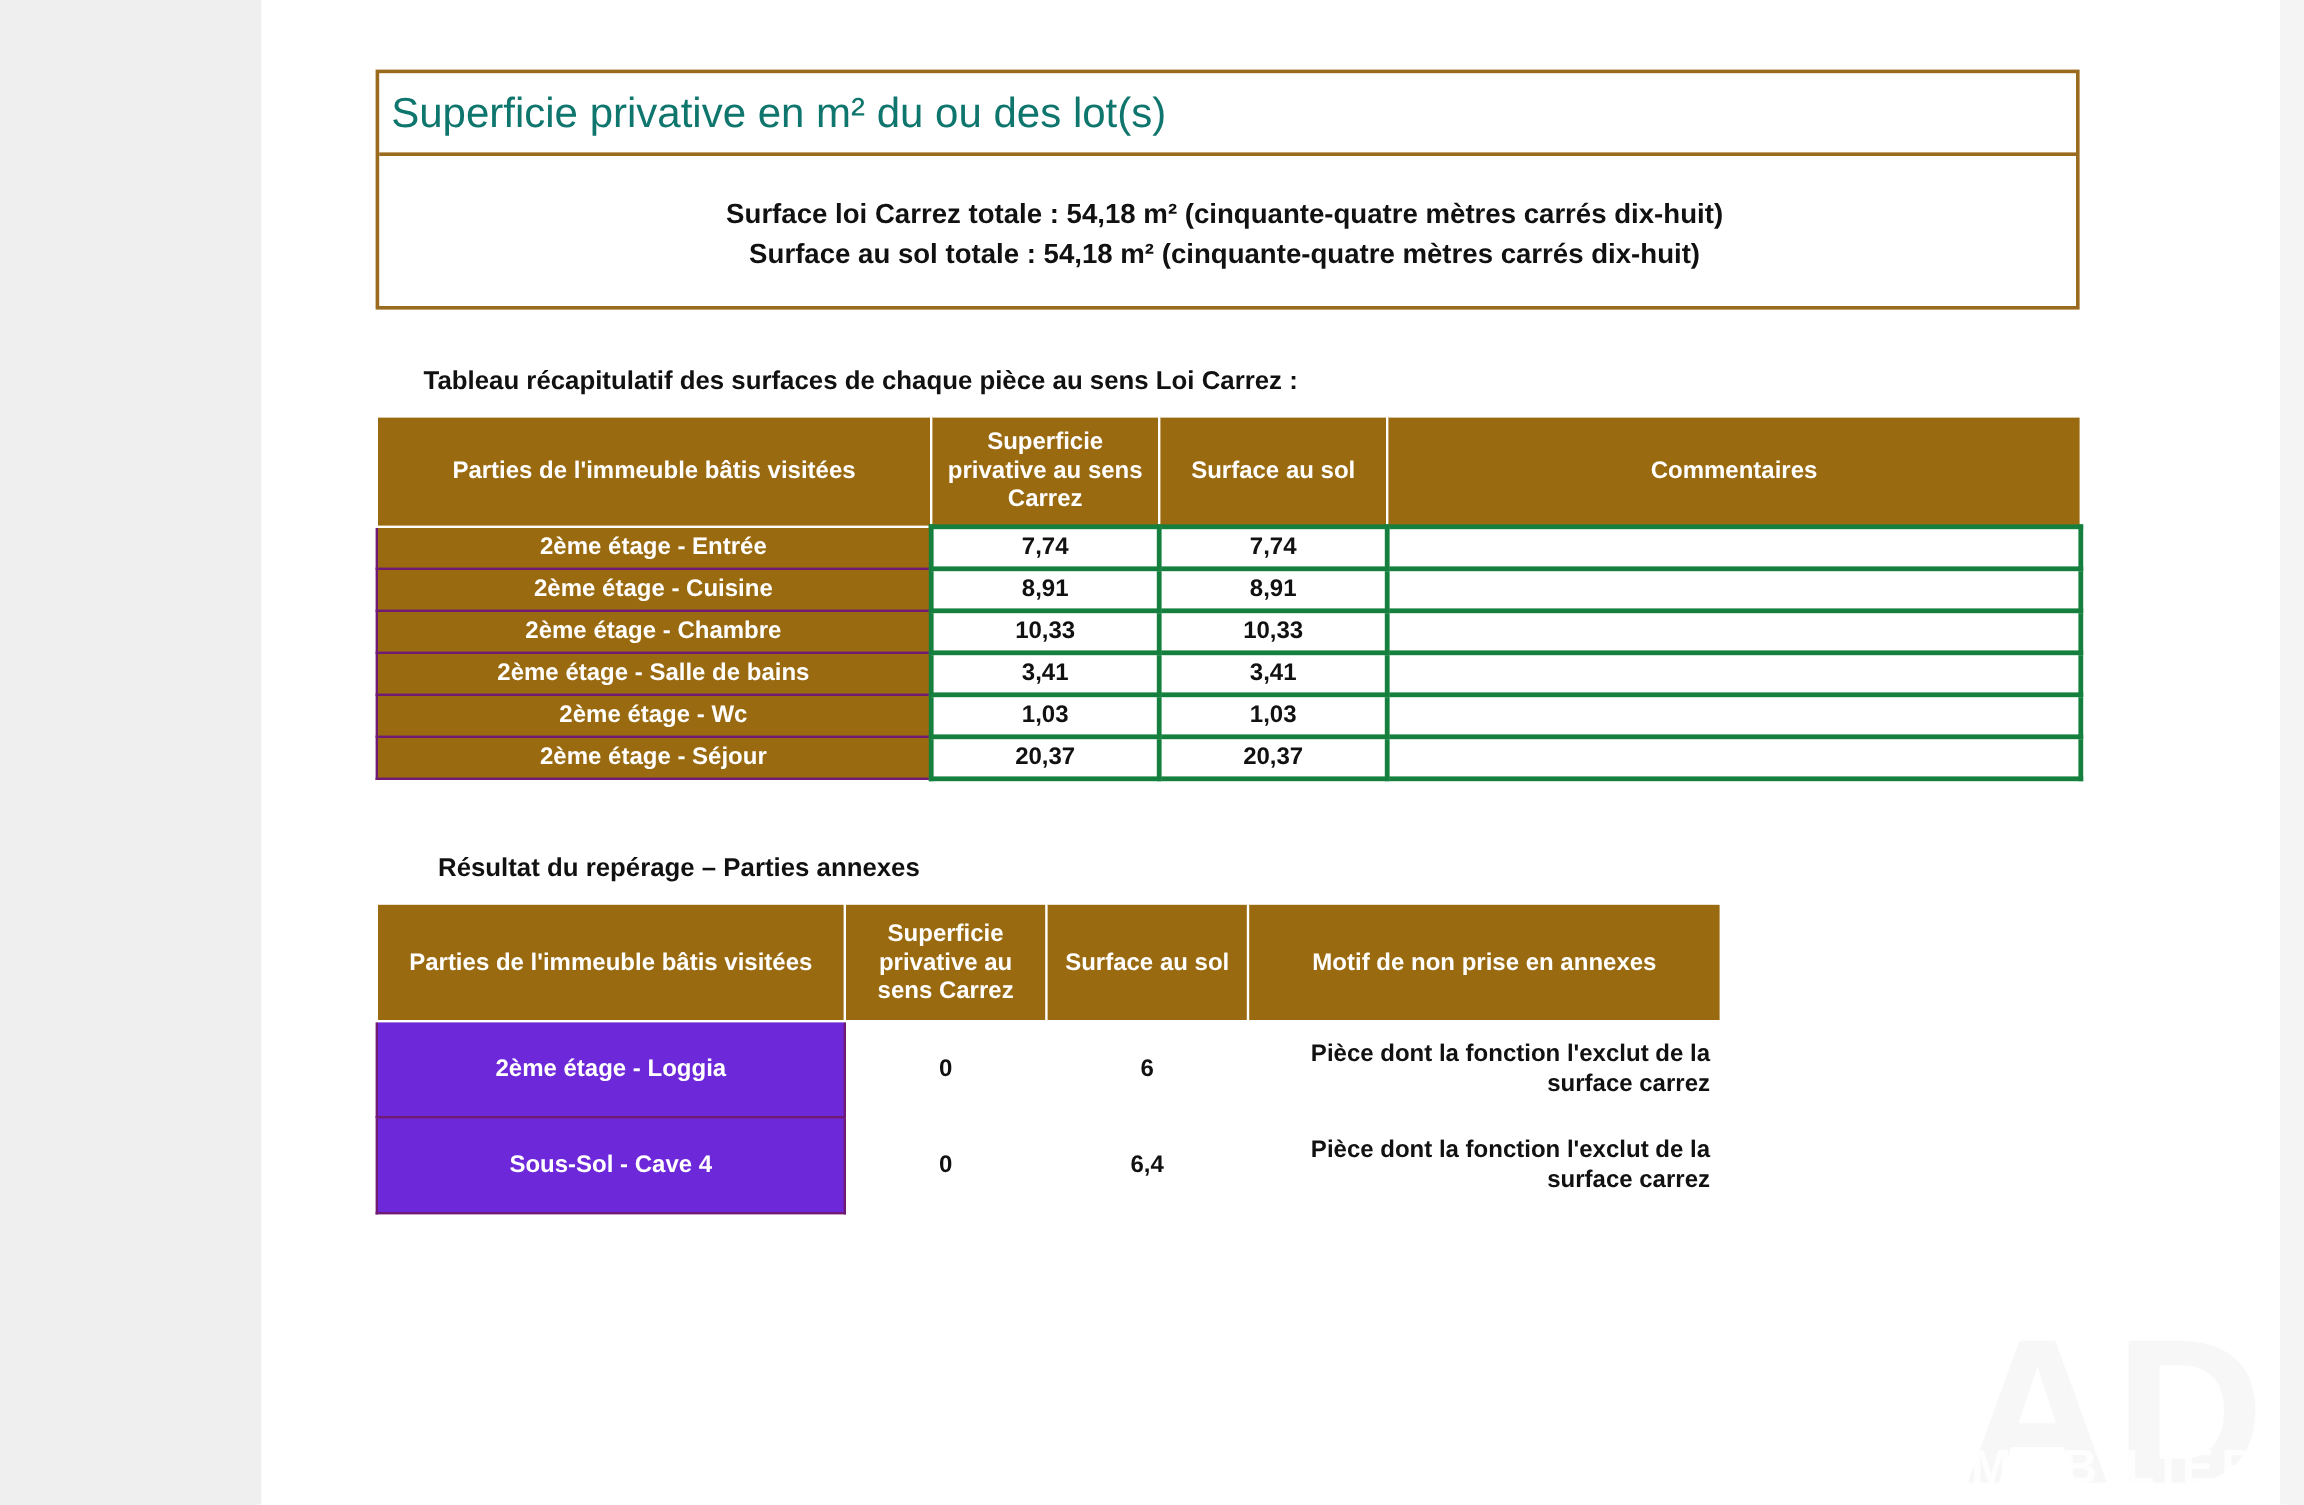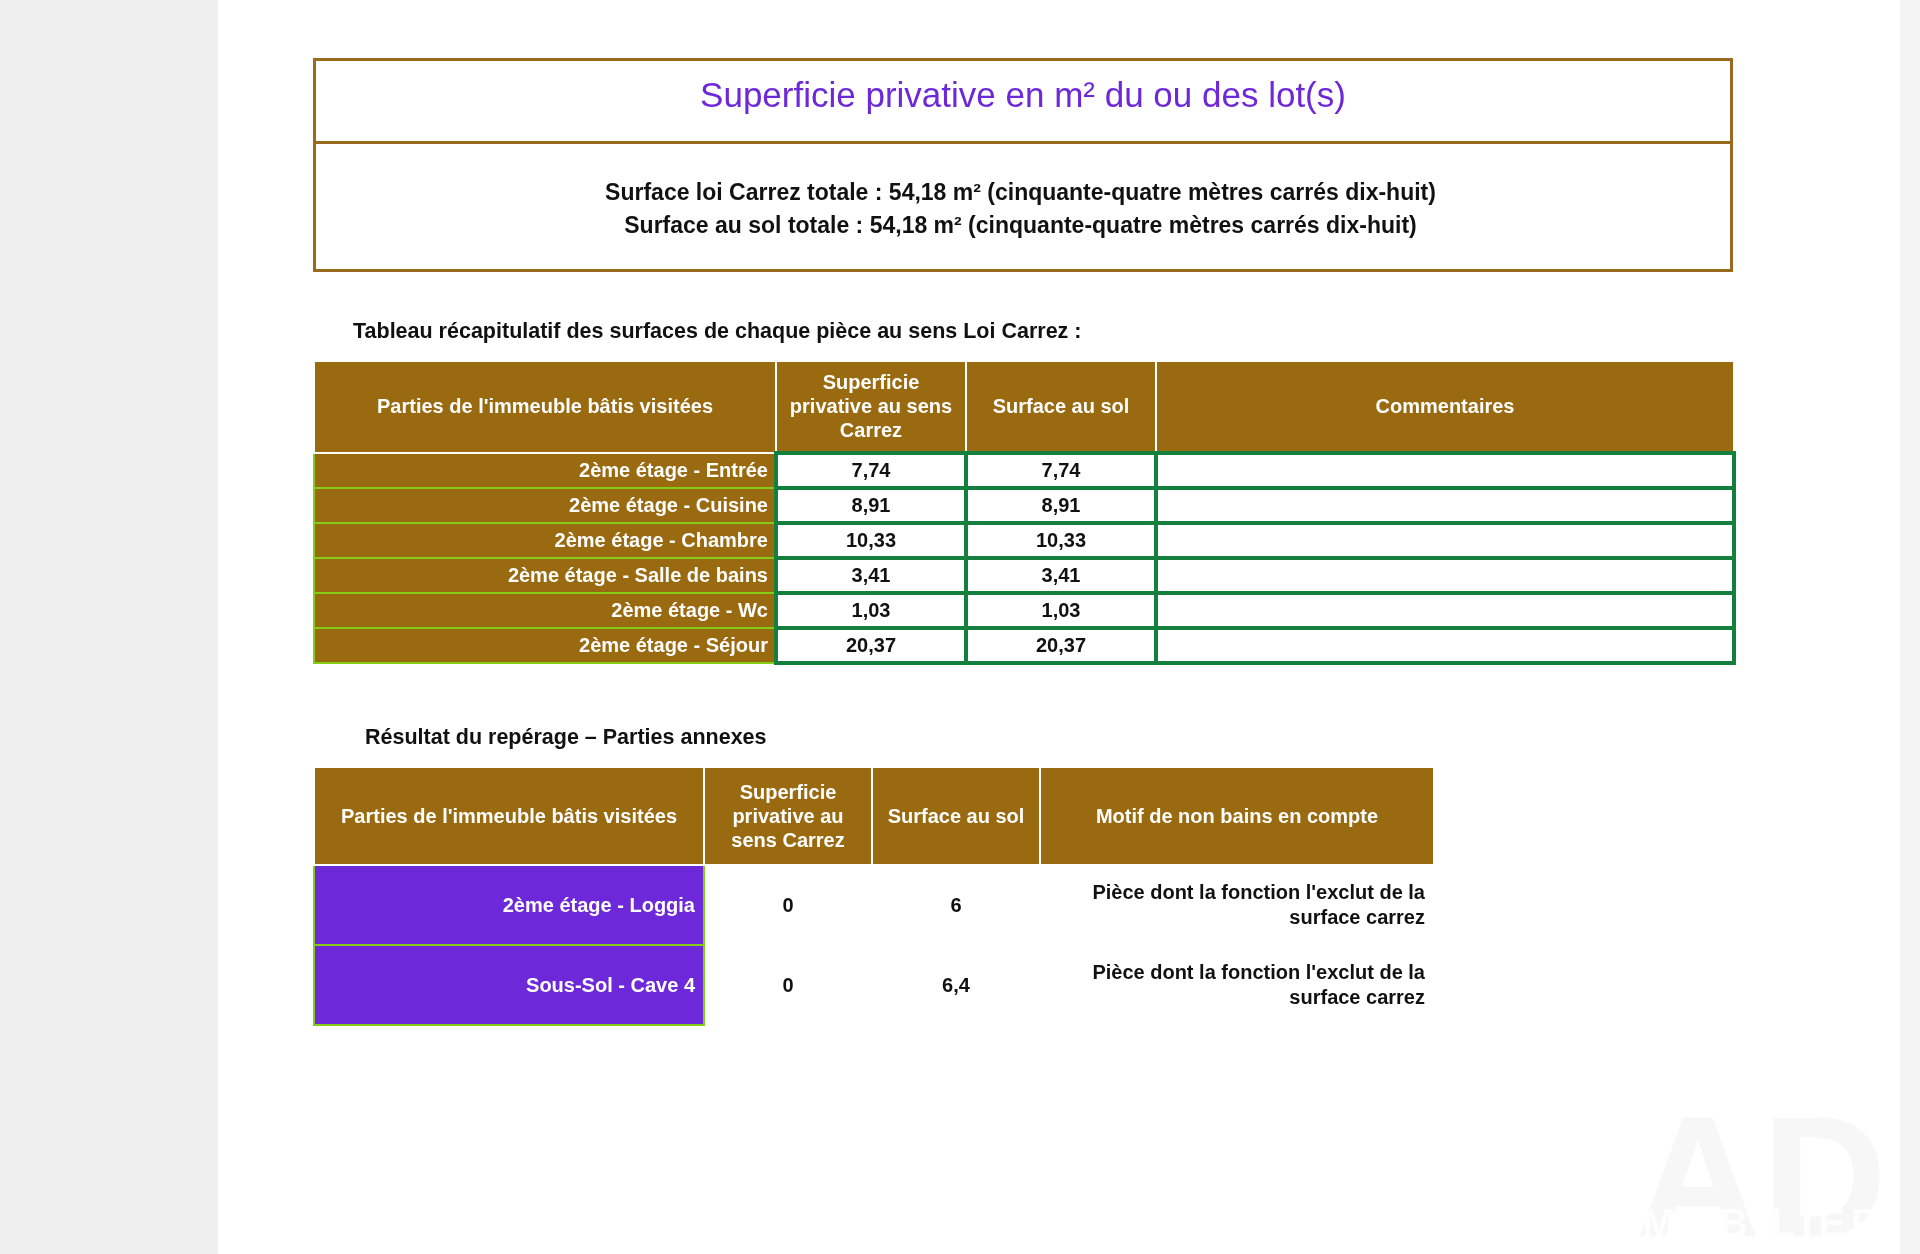--- a/index.html
+++ b/index.html
@@ -51,11 +51,10 @@
     background: #ffffff;
   }
   .header-title {
-    text-align: center;
     font-size: 35px;
-    padding: 14px 10px 26px 10px;
+    padding: 14px 10px 12px 10px;
     border-bottom: 3px solid #9a6a1f;
-    color: #6d28d9;
+    color: #0f766e;
     font-weight: 400;
   }
   .header-body {

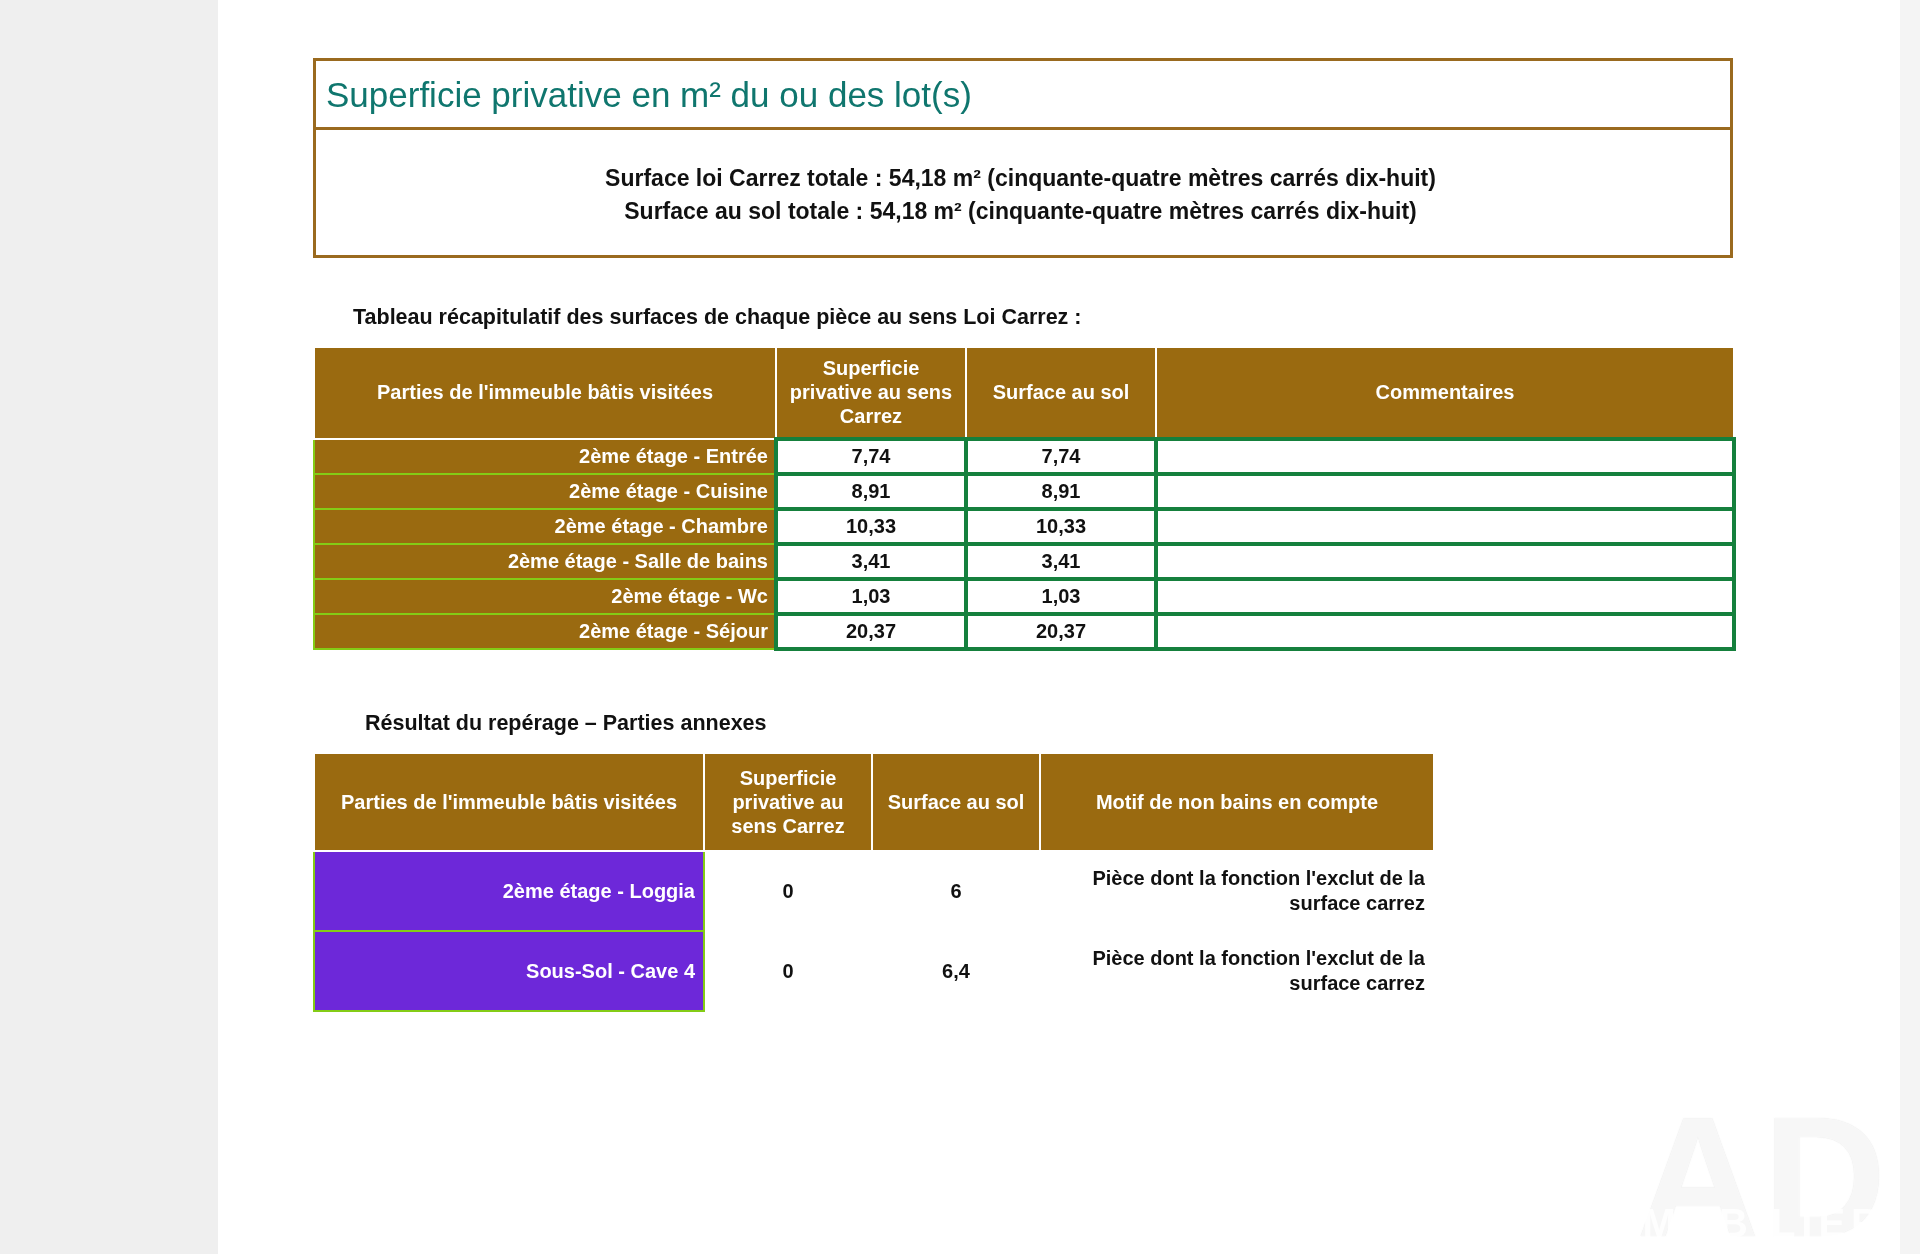--- a/index.html
+++ b/index.html
@@ -104,8 +104,7 @@
   .tbl td.room {
     background: #9a6a10;
     color: #ffffff;
-    border: 2px solid #84cc16;
-    text-align: right;
+    border: 2px solid #701a75;
   }
   .tbl td.comment {
     background: #ffffff;

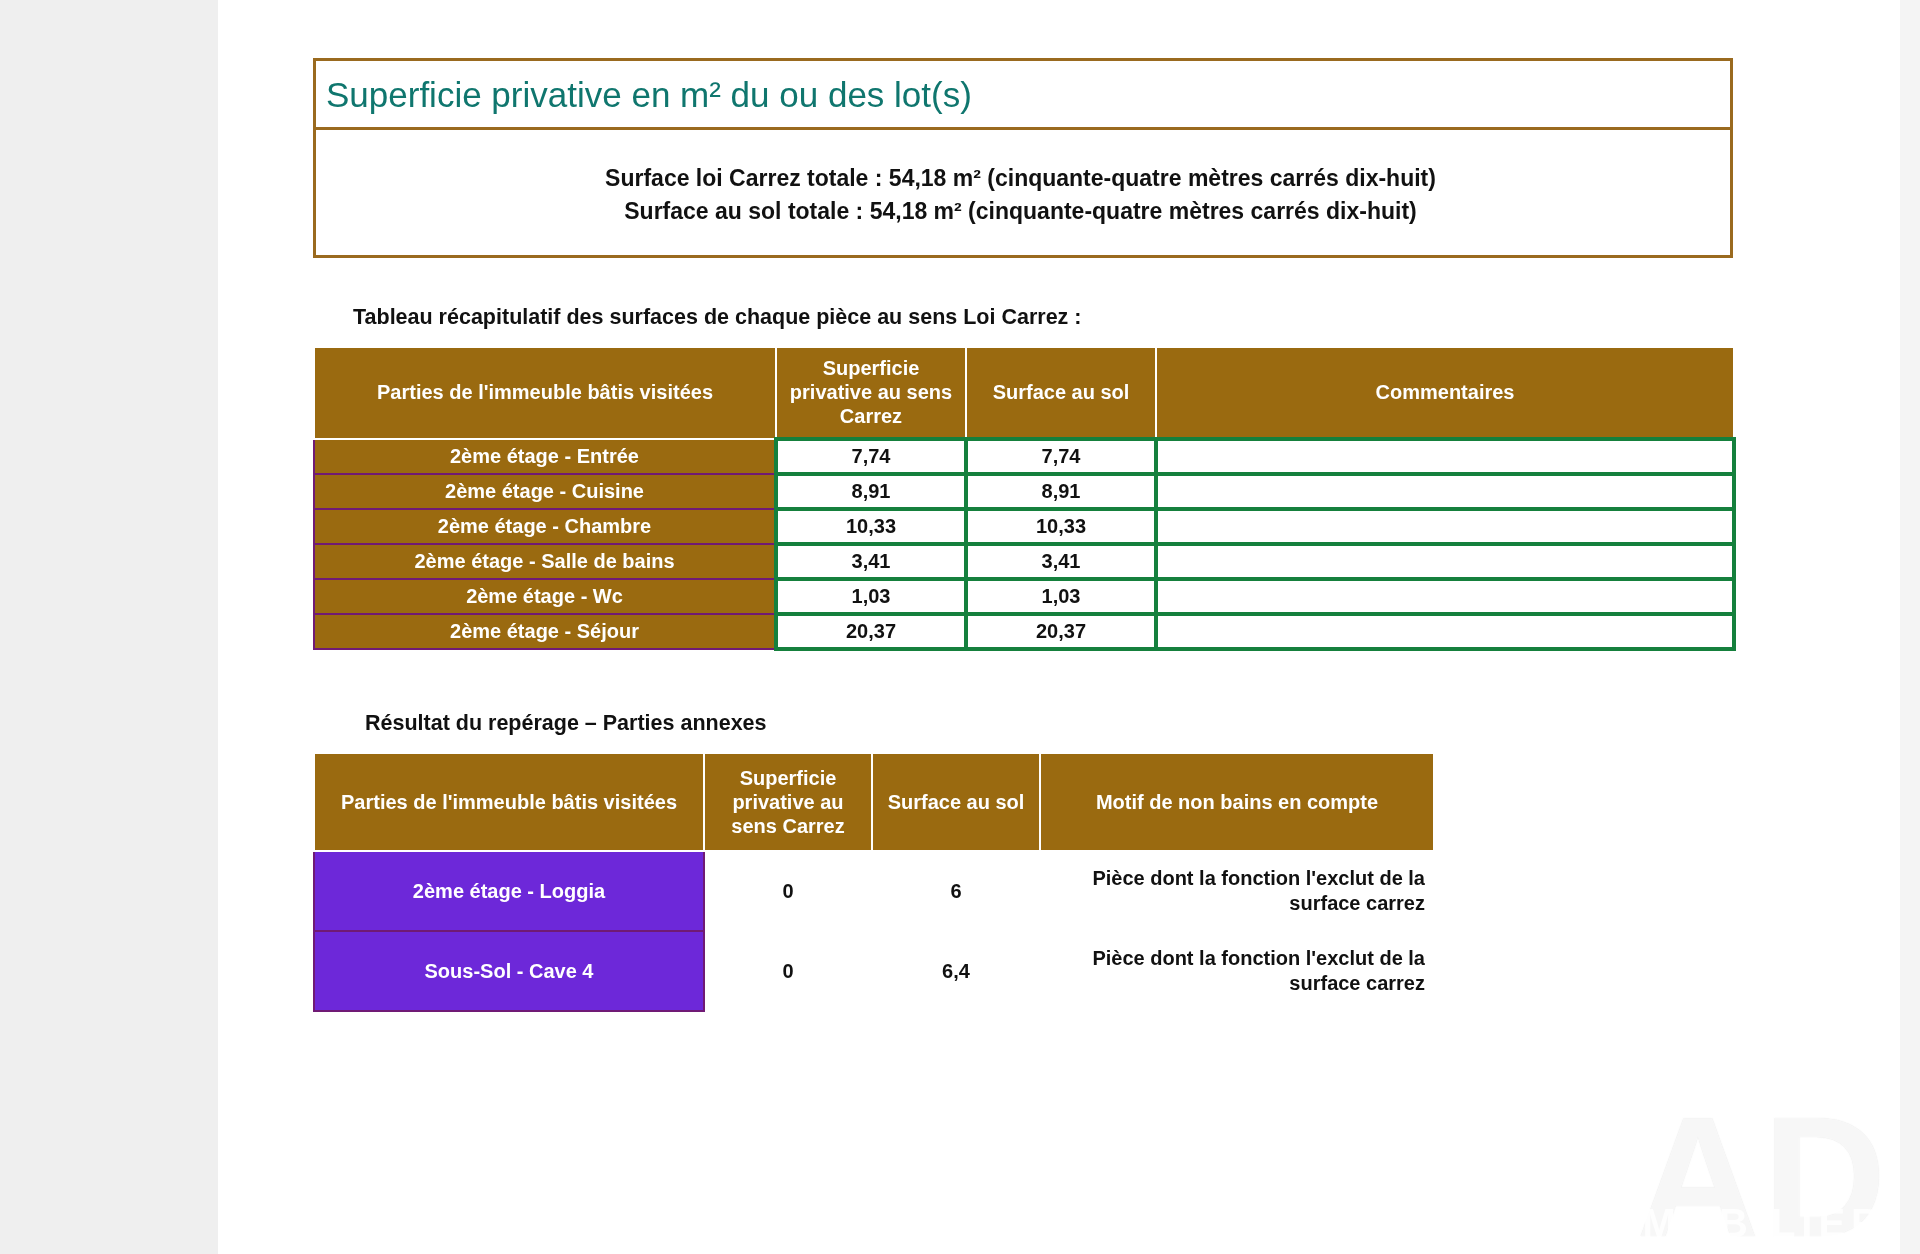--- a/index.html
+++ b/index.html
@@ -279,7 +279,7 @@
             <th>Parties de l'immeuble bâtis visitées</th>
             <th>Superficie privative au sens Carrez</th>
             <th>Surface au sol</th>
-            <th>Motif de non bains en compte</th>
+            <th>Motif de non prise en annexes</th>
           </tr>
         </thead>
         <tbody>

